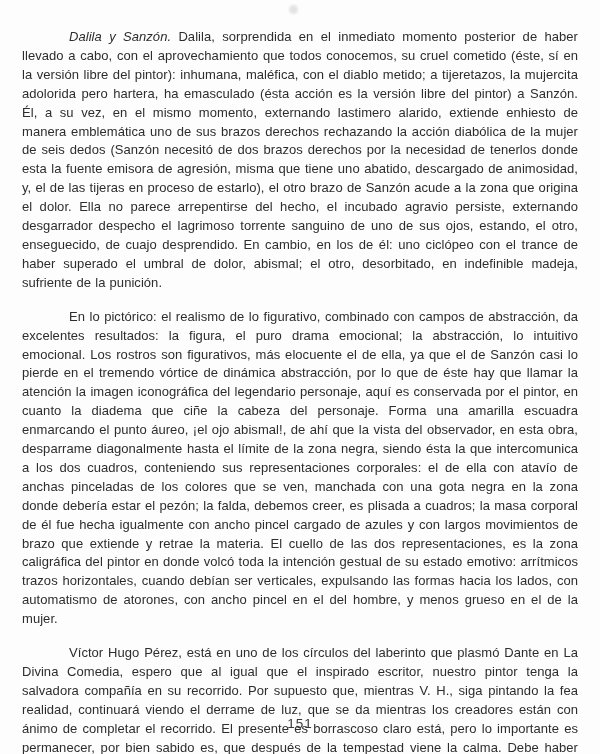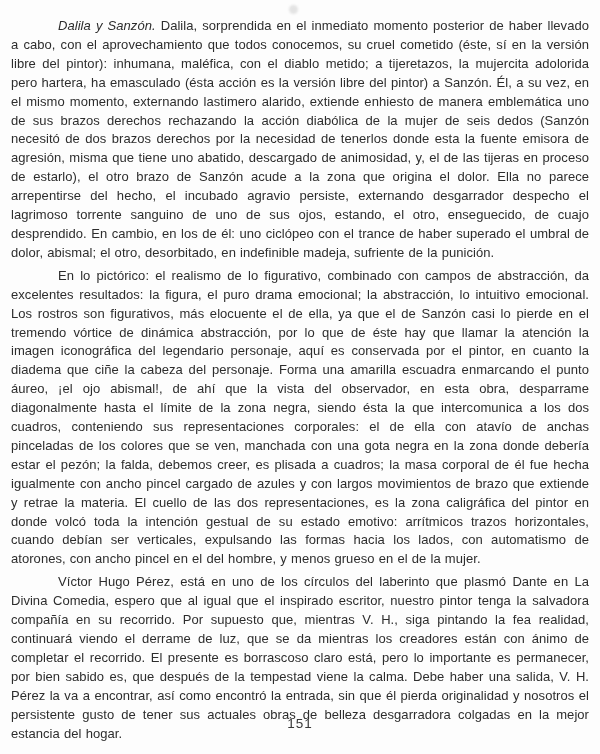--- a/index.html
+++ b/index.html
@@ -28,7 +28,7 @@
     top: 13px;
   }
   .text-block p {
-    margin: 4px;
+    margin: 15px;
     text-align: justify;
     text-indent: 47px;
     font-size: 13px;

